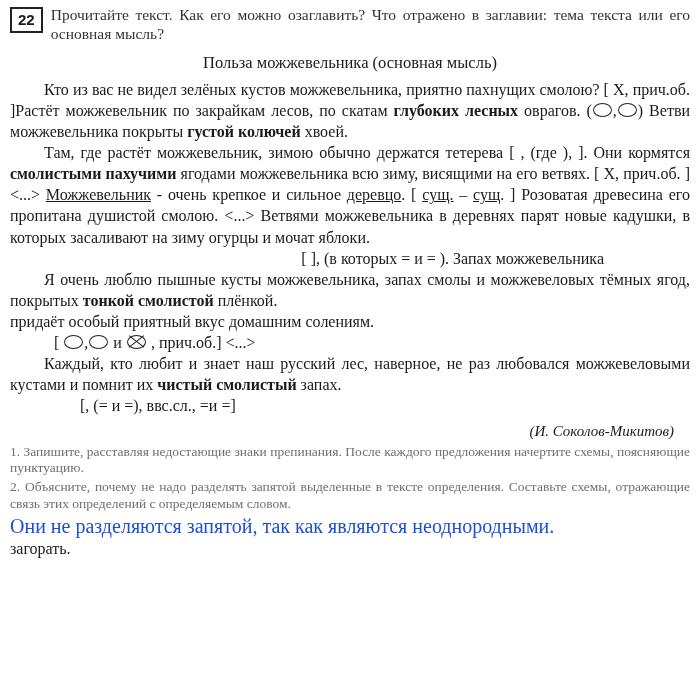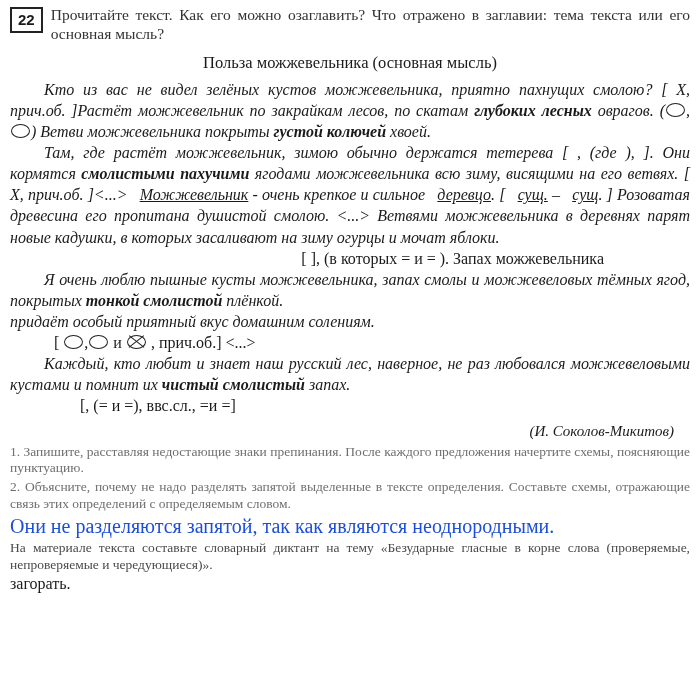--- a/index.html
+++ b/index.html
@@ -58,7 +58,6 @@
   .para {
     margin: 0 0 0 0;
     text-indent: 34px;
-    font-style: italic;
   }
   .para.noindent { text-indent: 0; }
   b { font-weight: bold; }

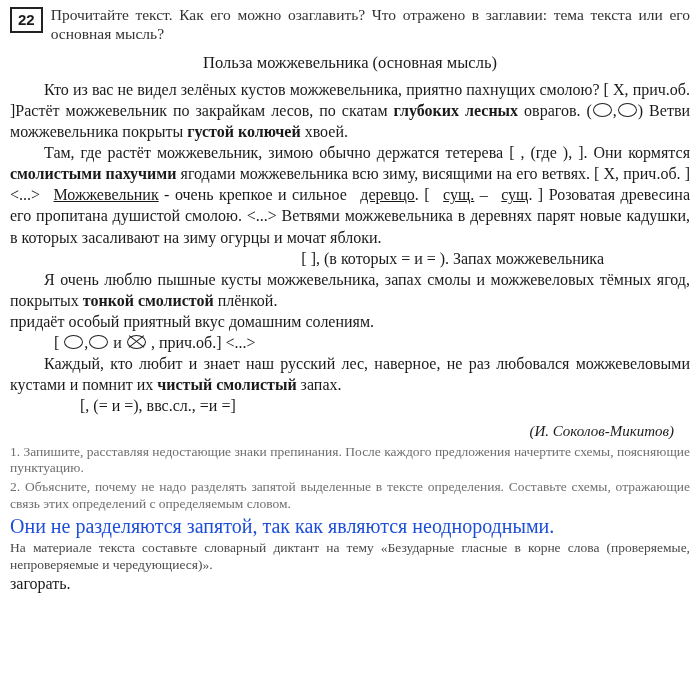--- a/index.html
+++ b/index.html
@@ -61,7 +61,7 @@
   }
   .para.noindent { text-indent: 0; }
   b { font-weight: bold; }
-  u { text-decoration: underline; margin-left: 8px; }
+  u { text-decoration: underline; }
   .scheme {
     font-family: "Liberation Serif", serif;
     white-space: nowrap;

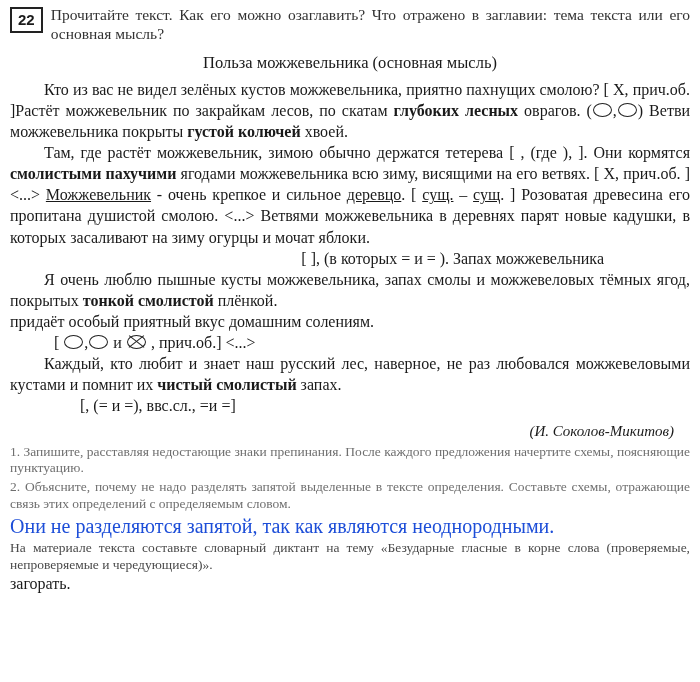--- a/index.html
+++ b/index.html
@@ -166,7 +166,6 @@
   <div class="small-grey">1. Запишите, расставляя недостающие знаки препинания. После каждого предложения начертите схемы, поясняющие пунктуацию.</div>
   <div class="small-grey" style="margin-top:2px;">2. Объясните, почему не надо разделять запятой выделенные в тексте определения. Составьте схемы, отражающие связь этих определений с определяемым словом.</div>
   <div class="answer-line">Они не разделяются запятой, так как являются неоднородными.</div>
-  <div class="task-grey" style="margin-top:1px;">На материале текста составьте словарный диктант на тему «Безударные гласные в корне слова (проверяемые, непроверяемые и чередующиеся)».</div>
   <div class="final-line">загорать.</div>
 
 </div>

